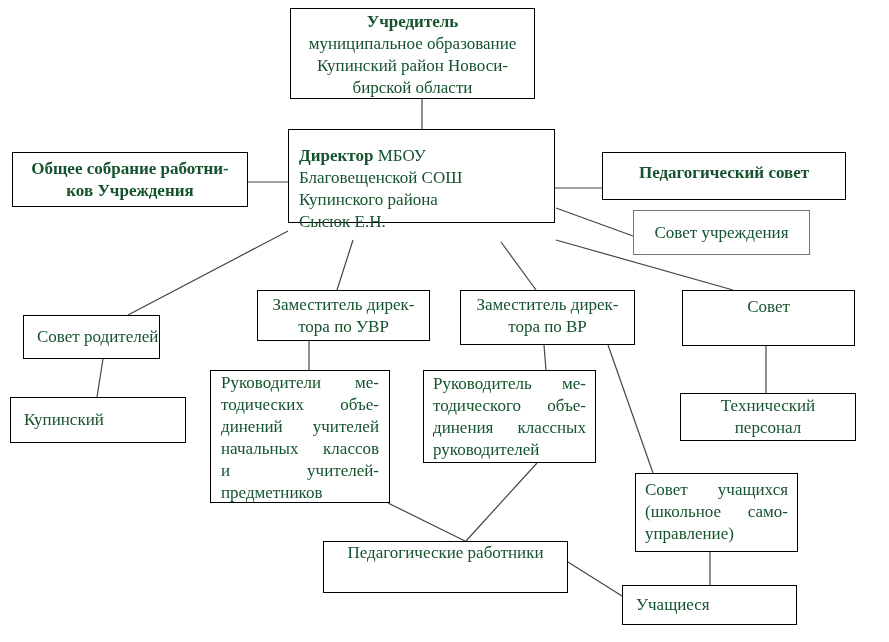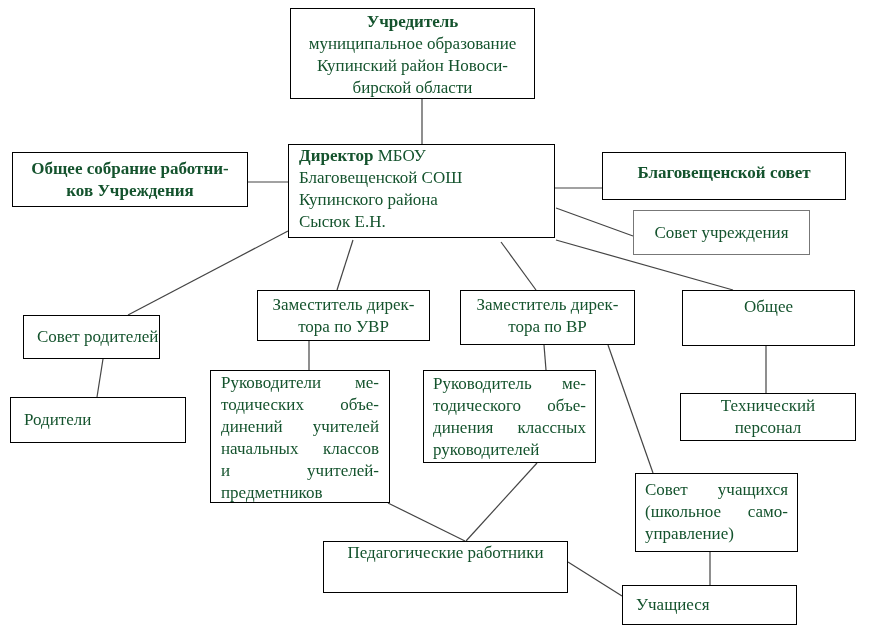--- a/index.html
+++ b/index.html
@@ -38,7 +38,7 @@
 
   .b-founder        { left: 290px; top: 8px;   width: 245px; height: 91px;  padding-top: 2px; }
   .b-general        { left: 12px;  top: 152px; width: 236px; height: 55px;  padding: 5px 4px 0 4px; }
-  .b-director       { left: 288px; top: 144px; width: 267px; height: 94px;  padding: 0 8px 0 10px; }
+  .b-director       { left: 288px; top: 129px; width: 267px; height: 94px;  padding: 15px 8px 0 10px; }
   .b-pedcouncil     { left: 602px; top: 152px; width: 244px; height: 48px;  padding-top: 9px; }
   .b-council-inst   { left: 633px; top: 210px; width: 177px; height: 45px;  border-color: #777777; justify-content: center; }
   .b-parents-council{ left: 23px;  top: 315px; width: 137px; height: 44px;  padding-left: 13px; }

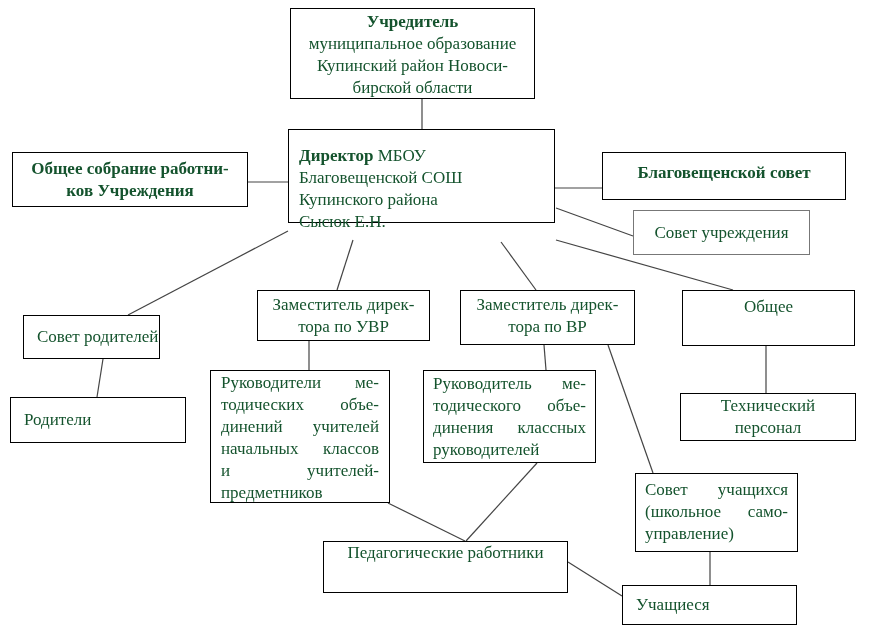--- a/index.html
+++ b/index.html
@@ -98,7 +98,7 @@
   </div>
 
   <div class="box center bold b-pedcouncil">
-    <span>Благовещенской совет</span>
+    <span>Педагогический совет</span>
   </div>
 
   <div class="box center vcenter b-council-inst">

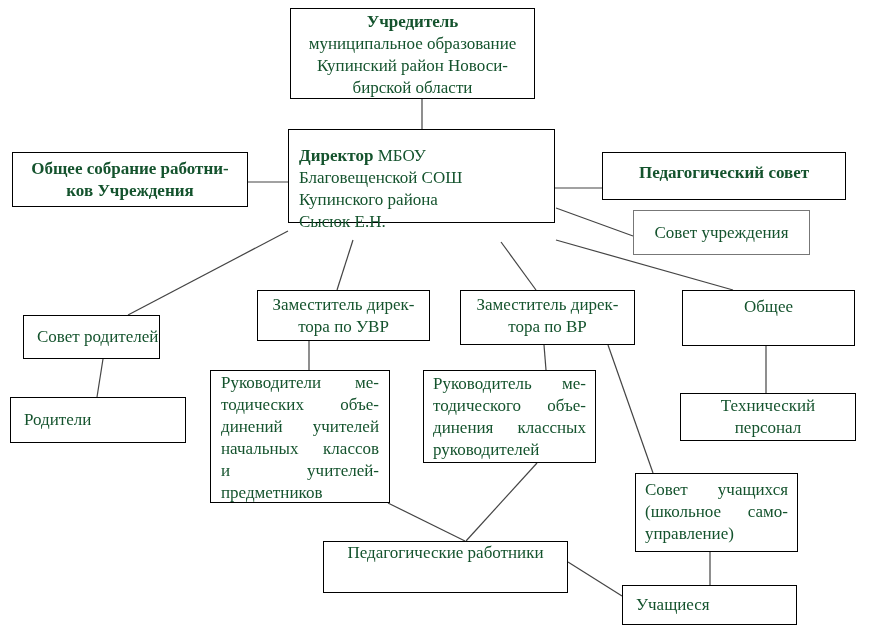--- a/index.html
+++ b/index.html
@@ -120,7 +120,7 @@
   </div>
 
   <div class="box center b-zavkhoz">
-    <span>Общее</span>
+    <span>Совет</span>
   </div>
 
   <div class="box vcenter b-parents">

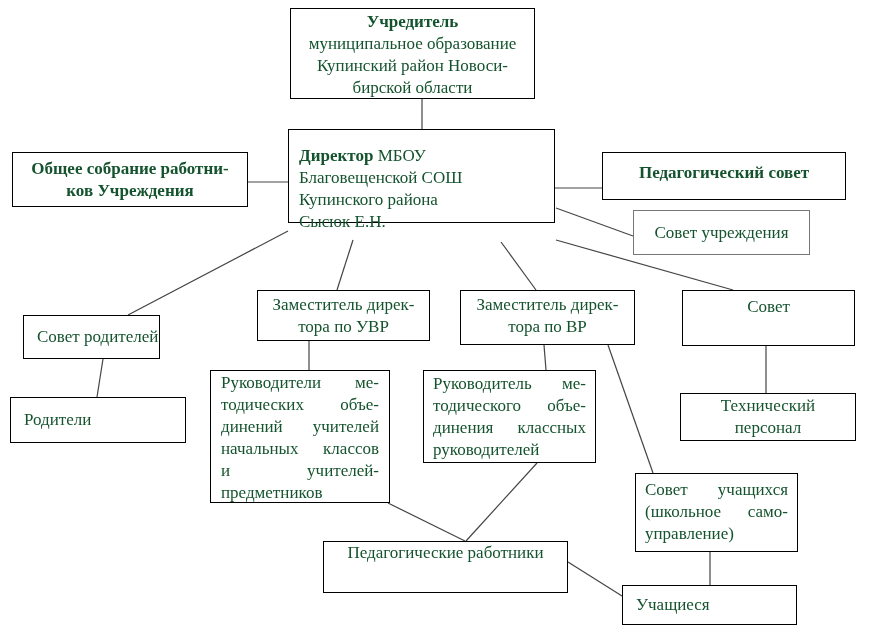--- a/index.html
+++ b/index.html
@@ -124,7 +124,7 @@
   </div>
 
   <div class="box vcenter b-parents">
-    <span>Родители</span>
+    <span>Купинский</span>
   </div>
 
   <div class="box justify b-mo-leaders">

